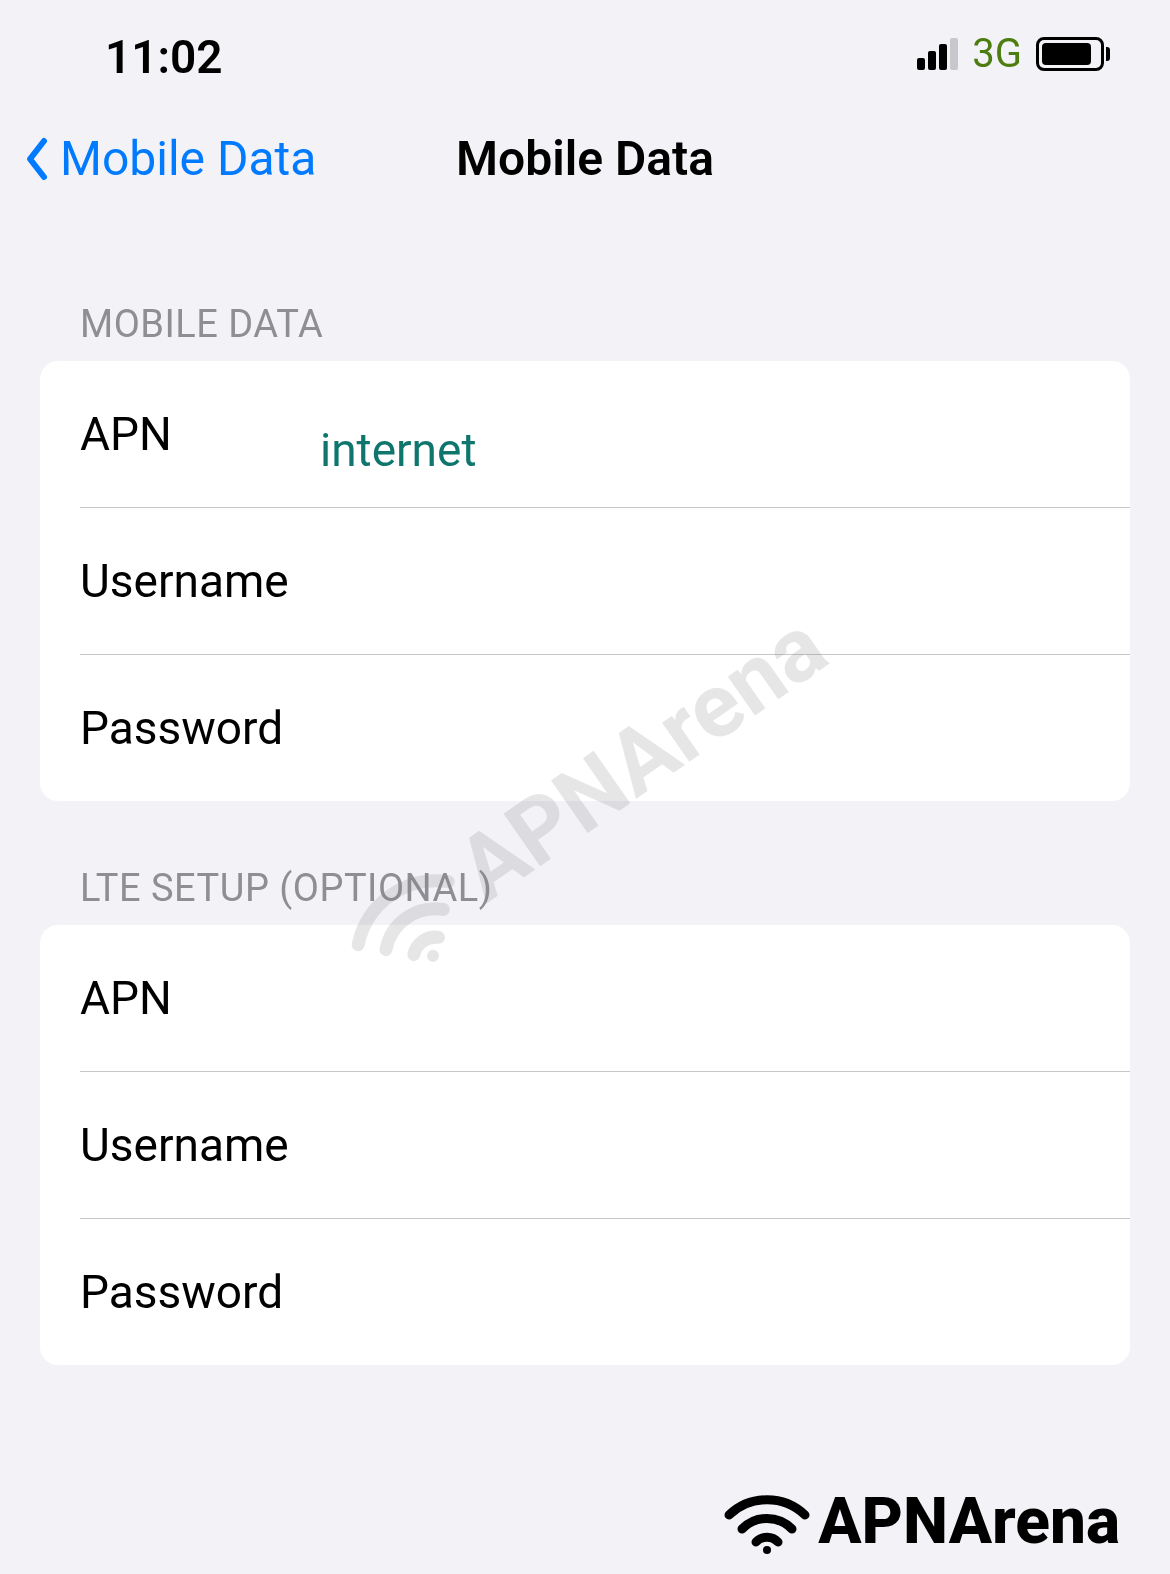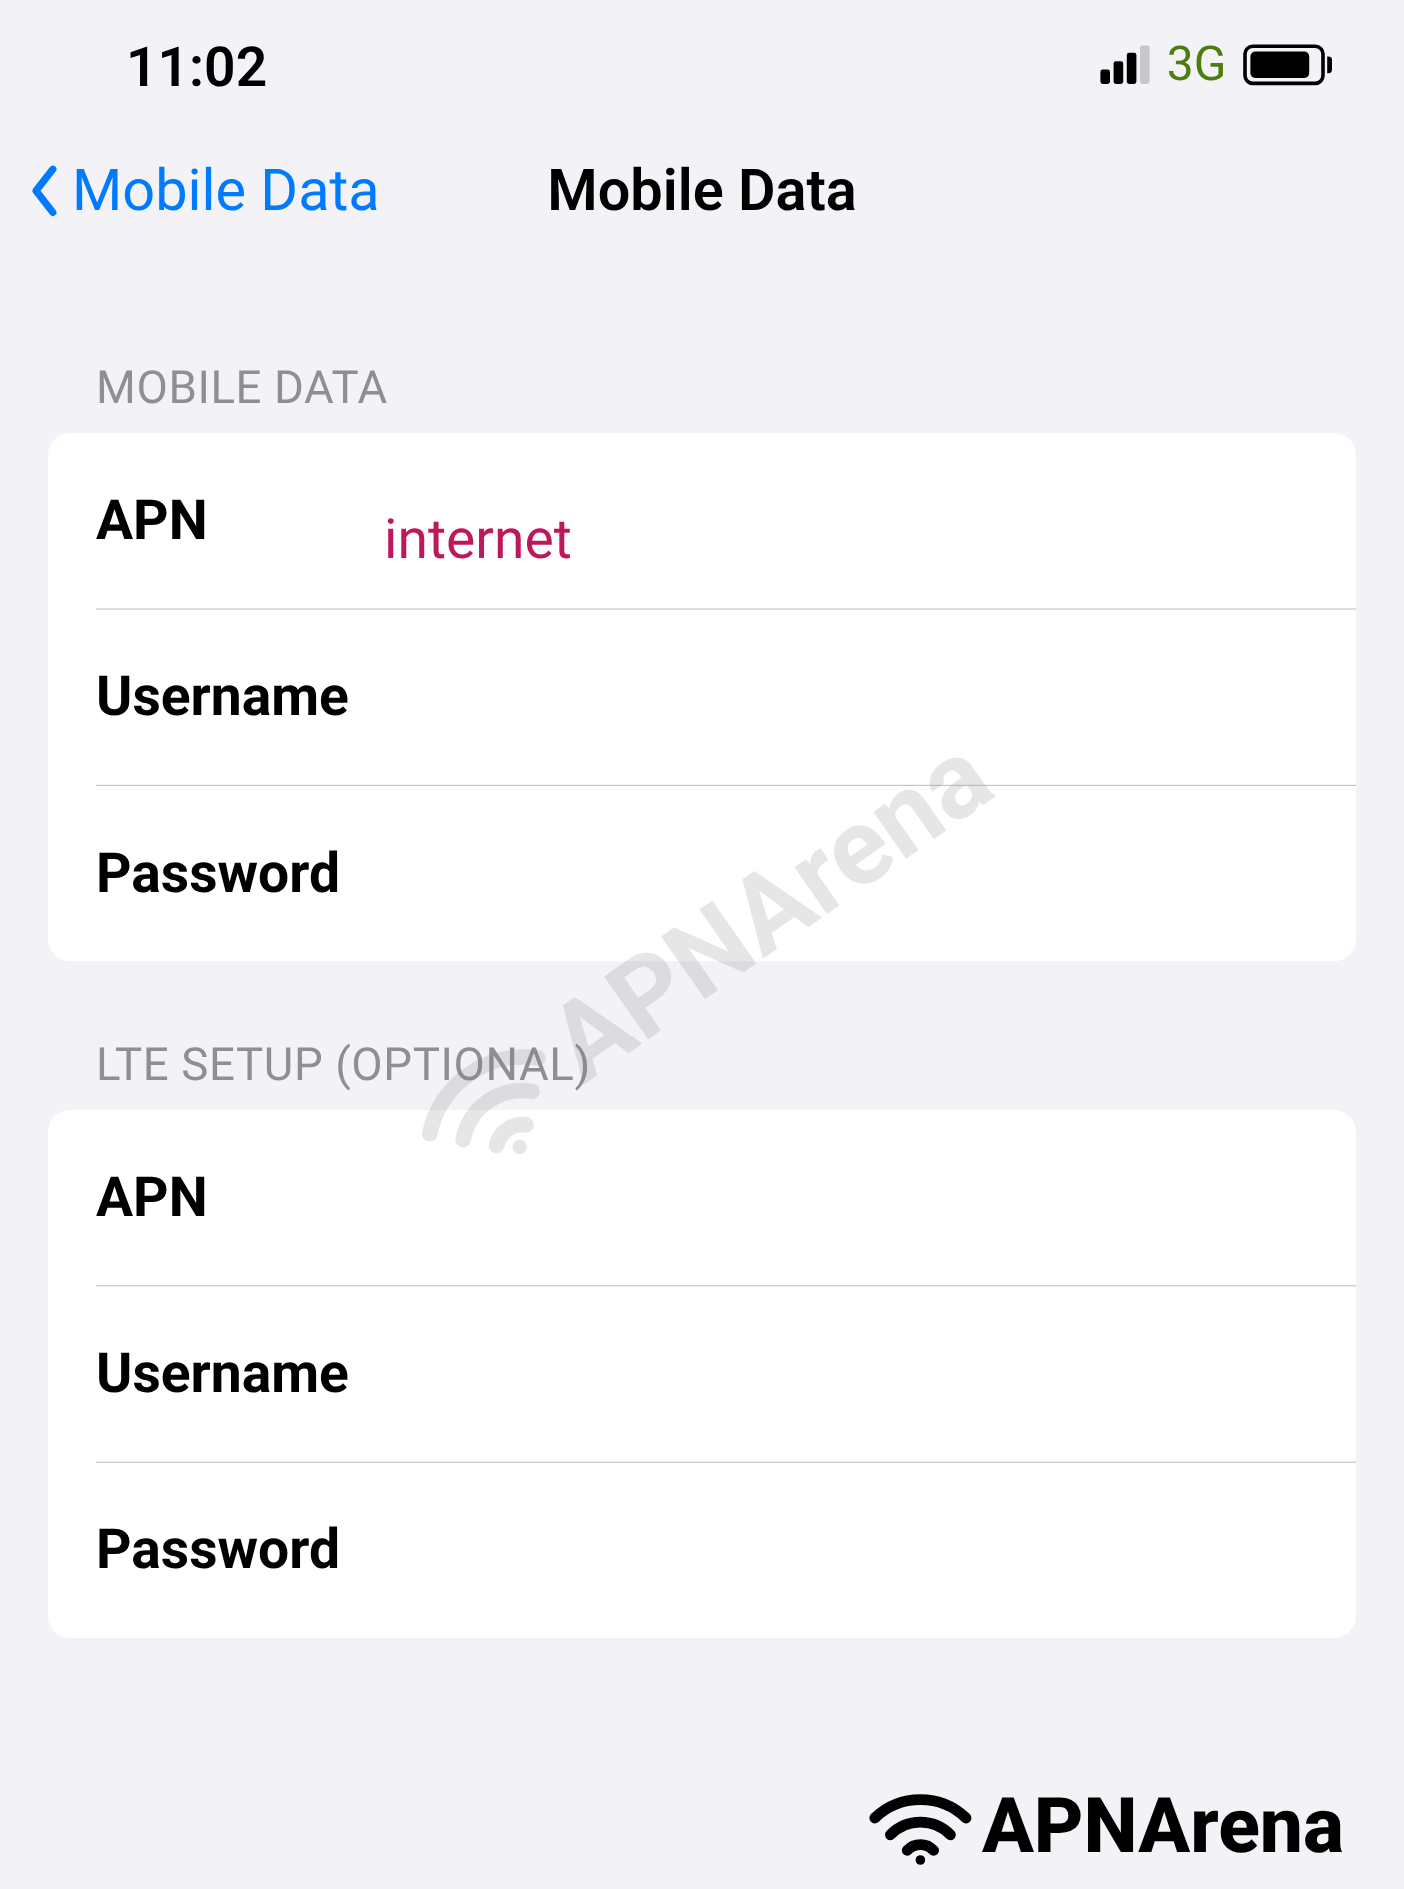--- a/index.html
+++ b/index.html
@@ -141,7 +141,7 @@
     }
     .row-label {
       font-size: 46px;
-      font-weight: 700;
+      font-weight: 400;
       color: #000;
       width: 240px;
       flex-shrink: 0;

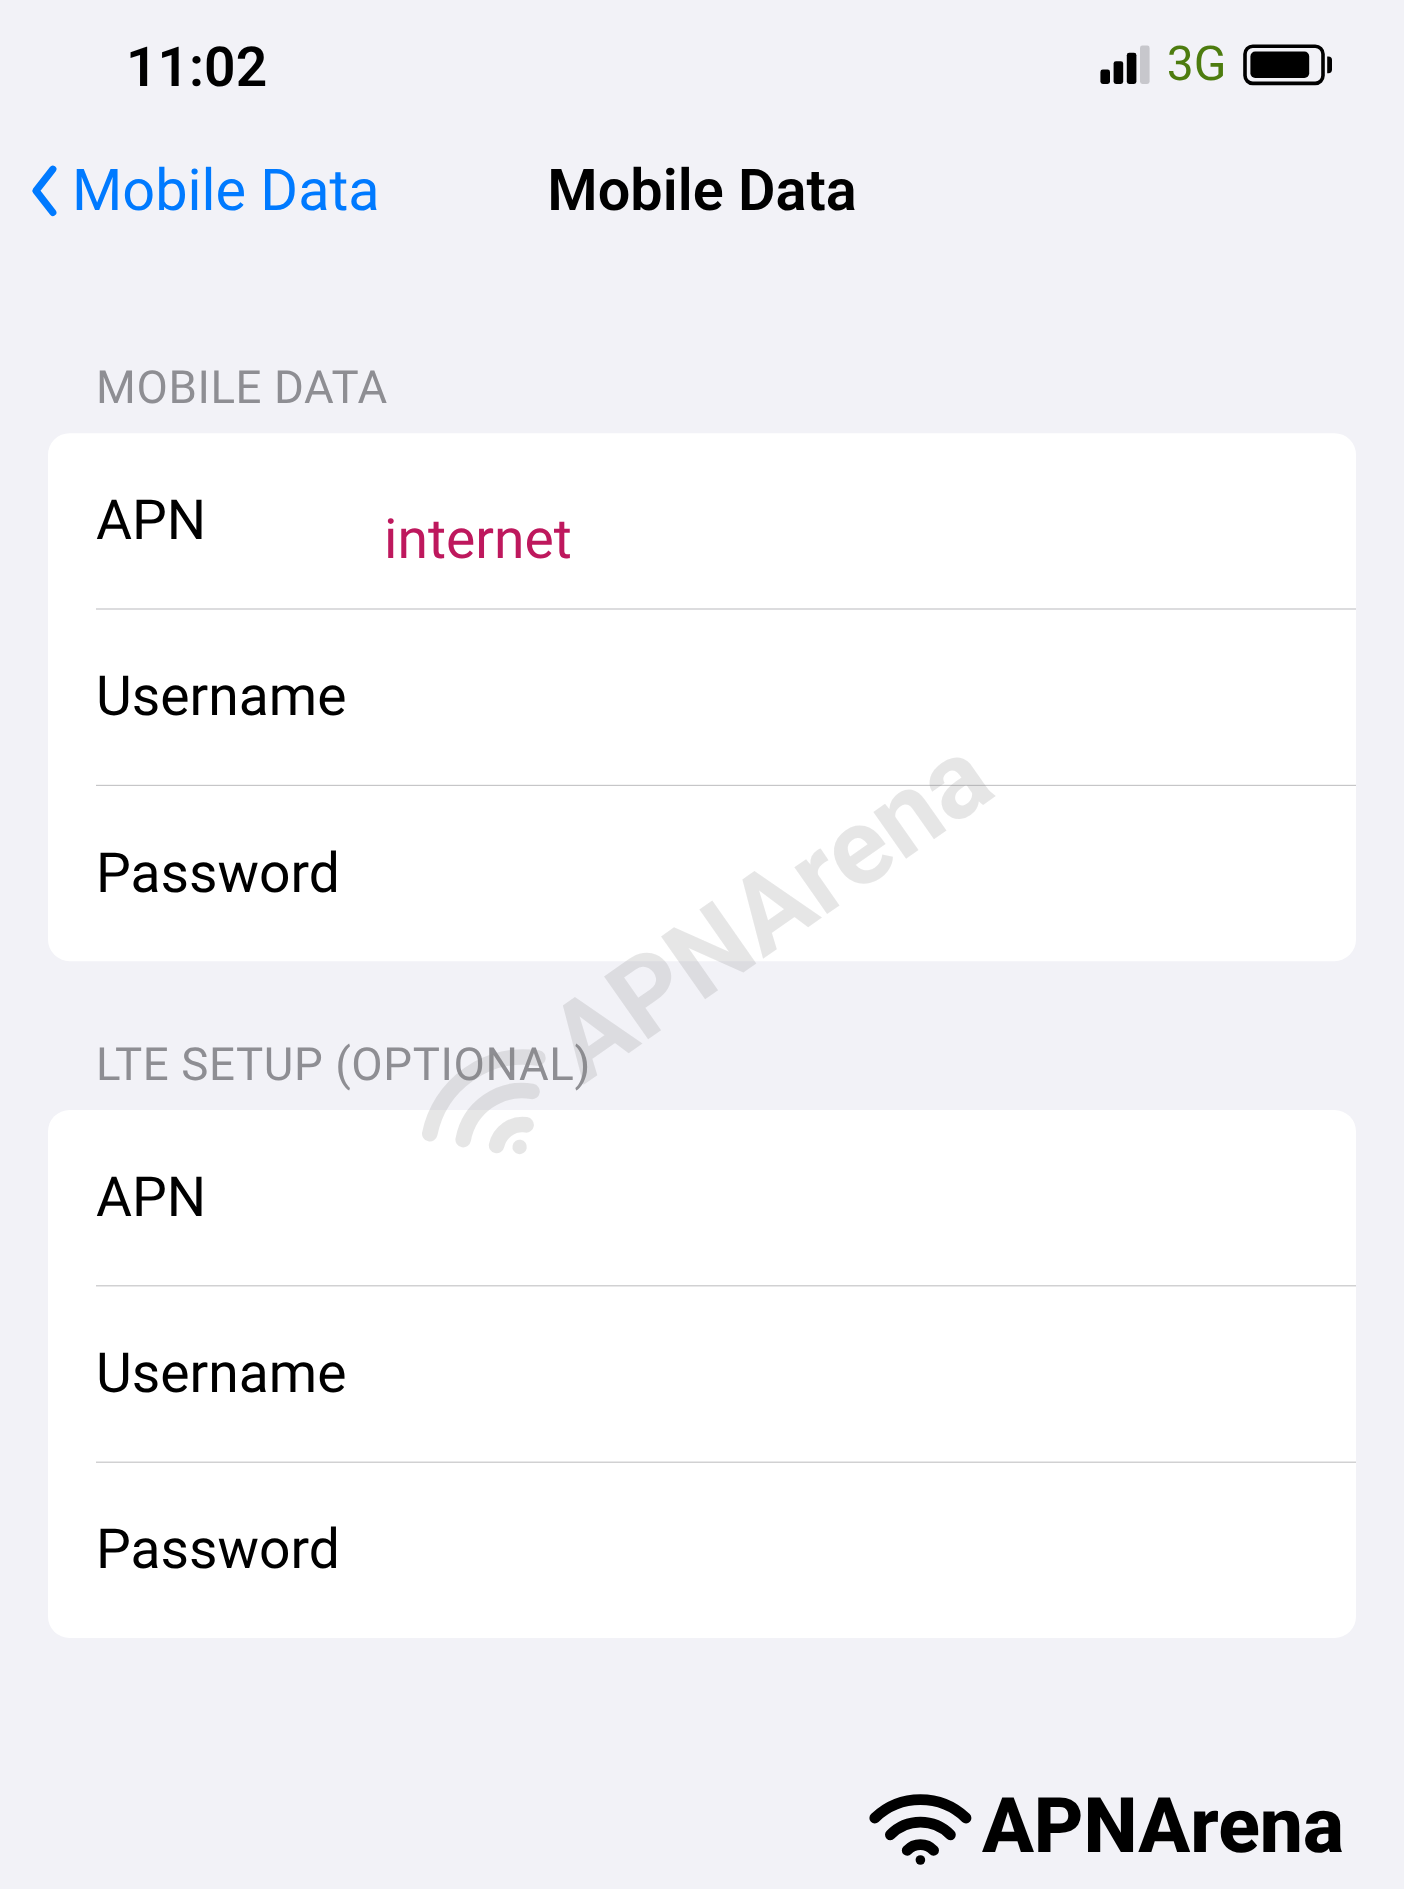--- a/index.html
+++ b/index.html
@@ -149,7 +149,7 @@
     .row-input {
       font-size: 46px;
       font-weight: 400;
-      color: #be185d;
+      color: #0f766e;
       border: none;
       outline: none;
       background: transparent;

